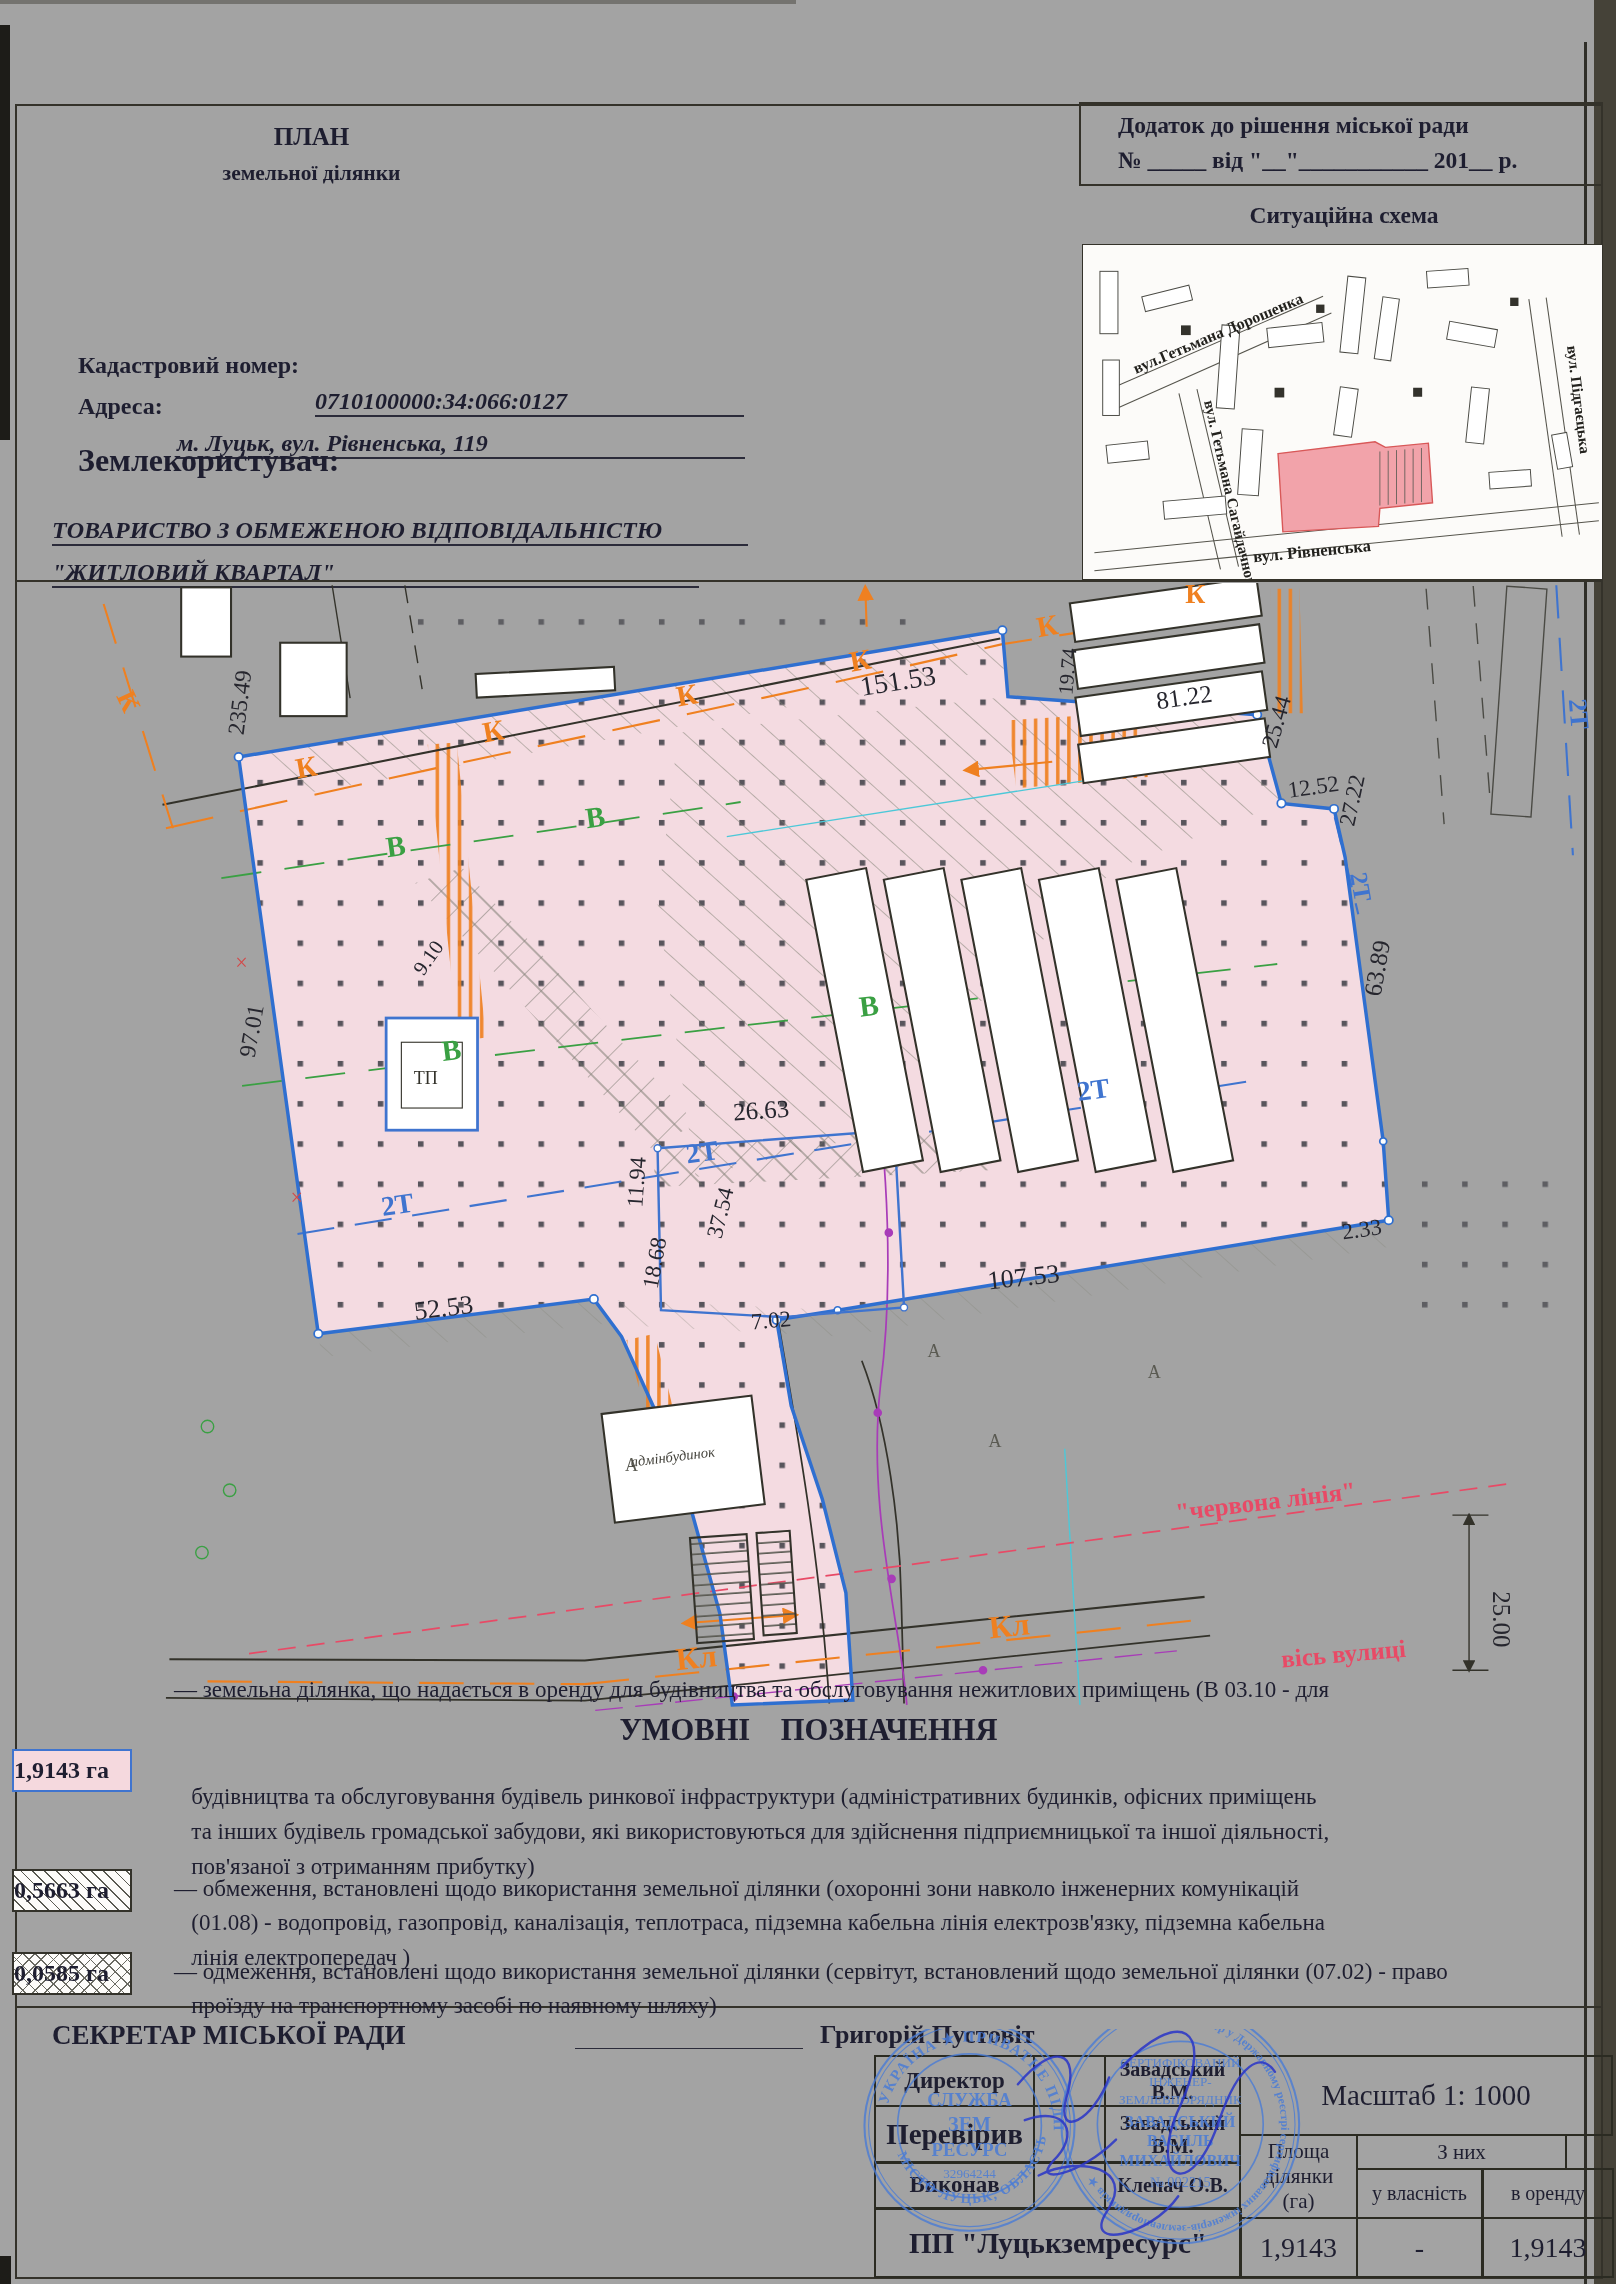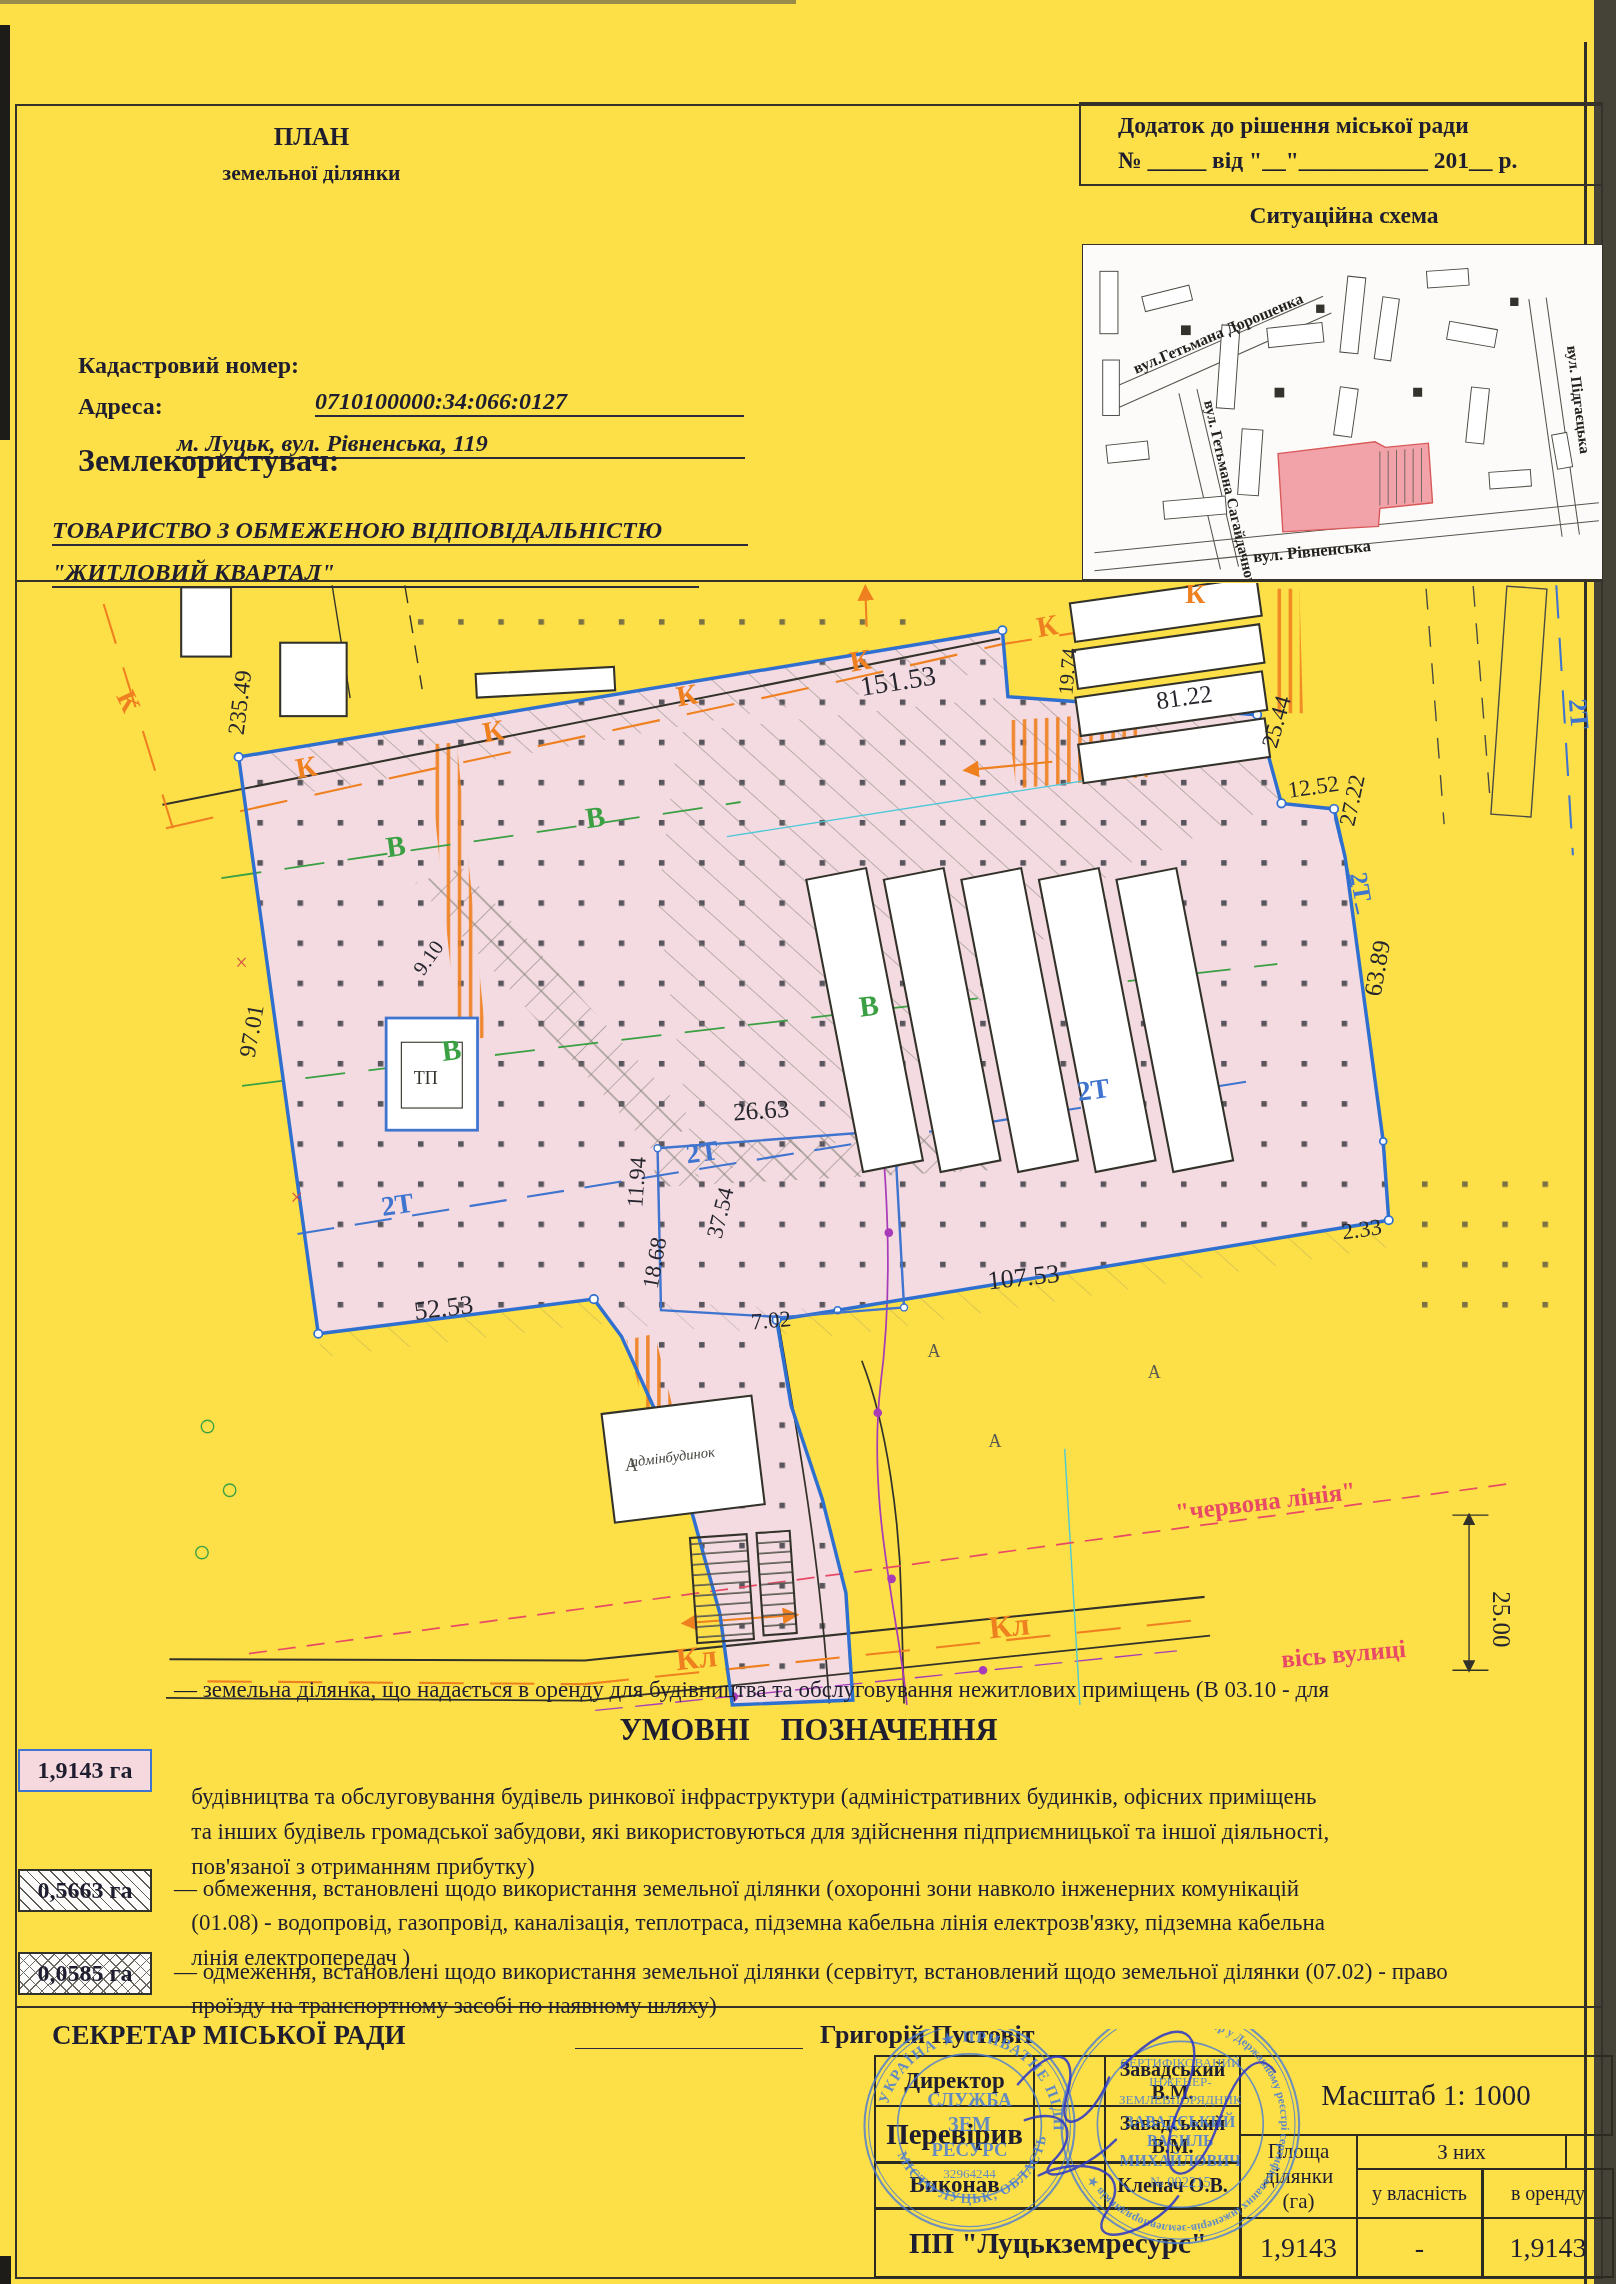--- a/index.html
+++ b/index.html
@@ -3,7 +3,7 @@
 <meta charset="utf-8">
 <style>
   html,body{margin:0;padding:0;background:#e8e6e1;}
-  .page{position:relative;width:1617px;height:2284px;background:#fde047;overflow:hidden;
+  .page{position:relative;width:1617px;height:2284px;background:#a3a3a3;overflow:hidden;
         font-family:"Liberation Serif",serif;color:#1e1e30;}
   .abs{position:absolute;}
   .b{font-weight:bold;}

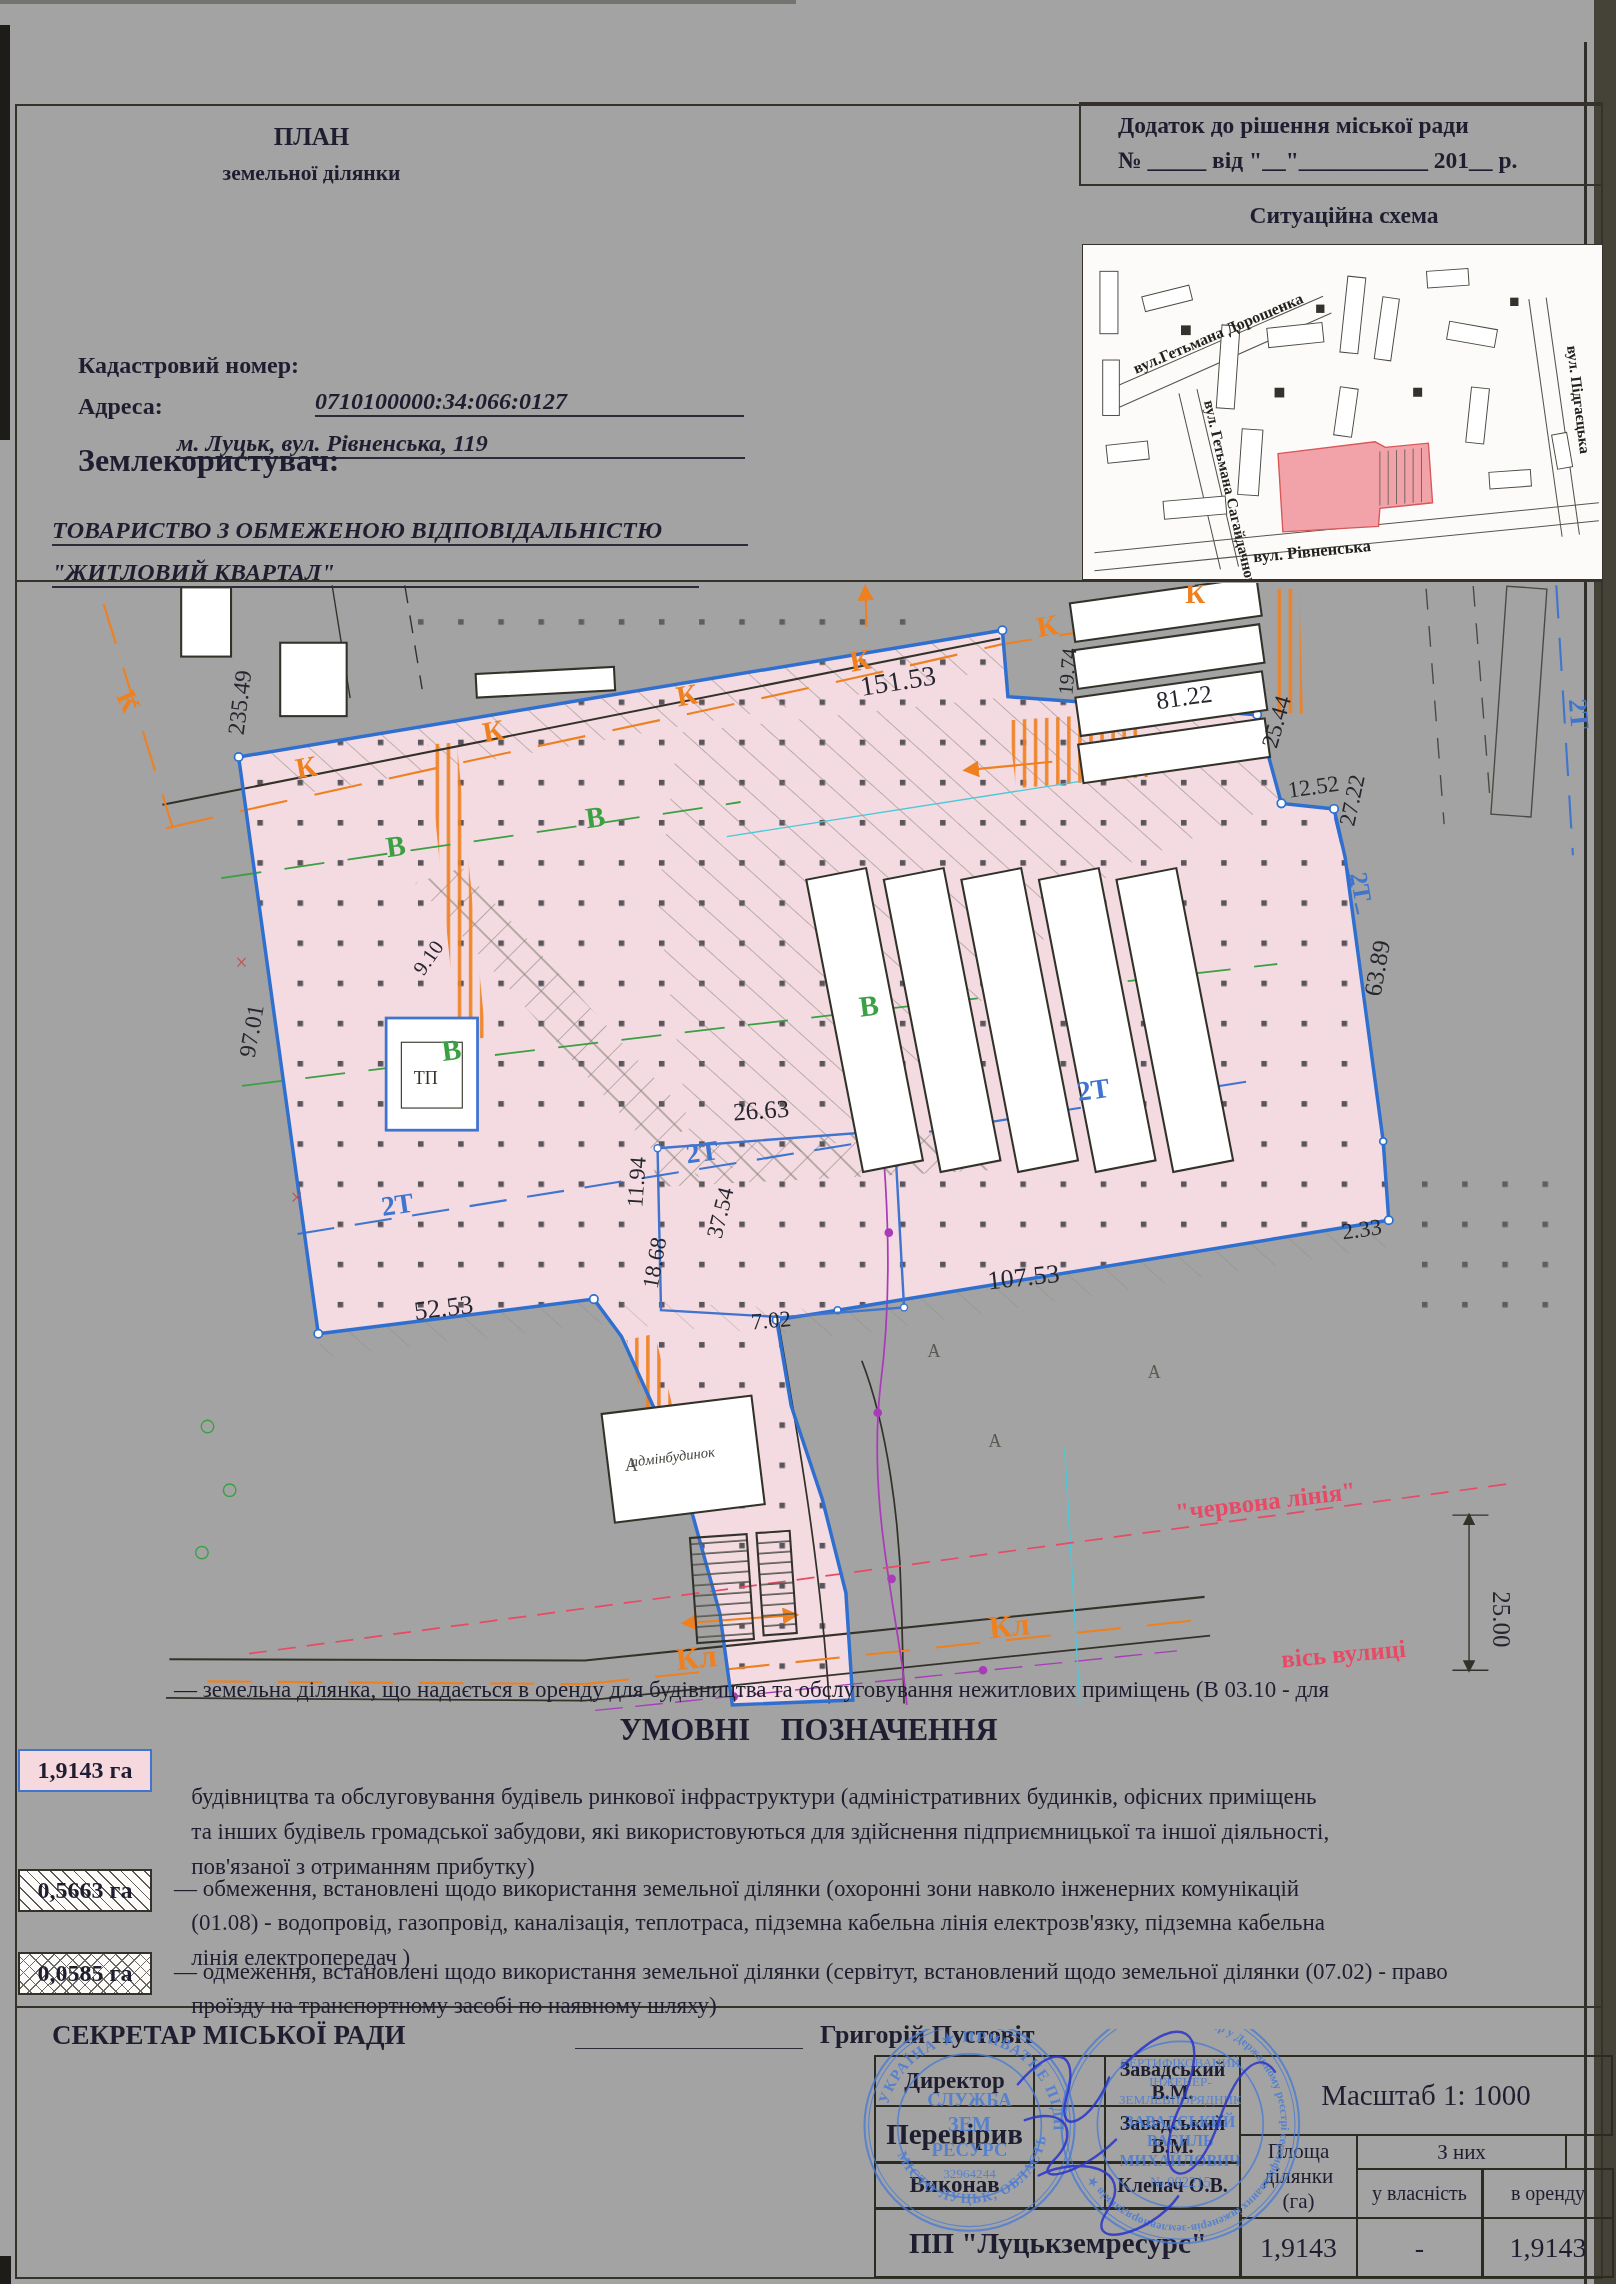--- a/index.html
+++ b/index.html
@@ -13,8 +13,8 @@
   .cell{position:absolute;border:2.1px solid #2b2b22;box-sizing:border-box;
         display:flex;align-items:center;justify-content:center;text-align:center;}
   .legrow{position:absolute;left:174px;width:1423px;font-size:23px;line-height:35px;}
-  .sw{position:absolute;left:18px;width:134px;height:43px;display:flex;align-items:center;
-      justify-content:center;font-weight:bold;font-size:24px;box-sizing:border-box;}
+  .sw{position:absolute;left:12px;width:120px;height:43px;display:flex;align-items:center;
+      font-weight:bold;font-size:24px;box-sizing:border-box;}
   .sw1{background:#f5d9de;border:2.1px solid #3f74cf;box-shadow:0 0 0 1.4px #f5d9de inset;}
   .sw2{background:repeating-linear-gradient(45deg,rgba(0,0,0,0) 0 7px,#5a5a52 7px 8.3px),#fdfcfa;
        border:2.1px solid #33322a;}

